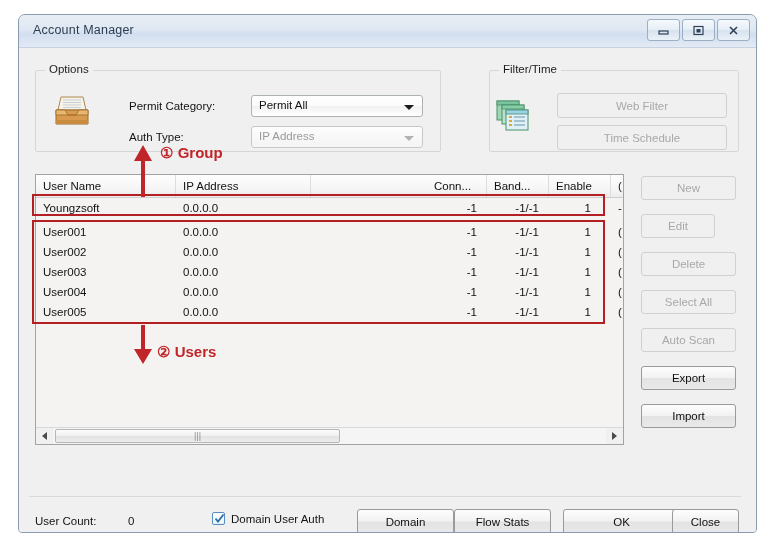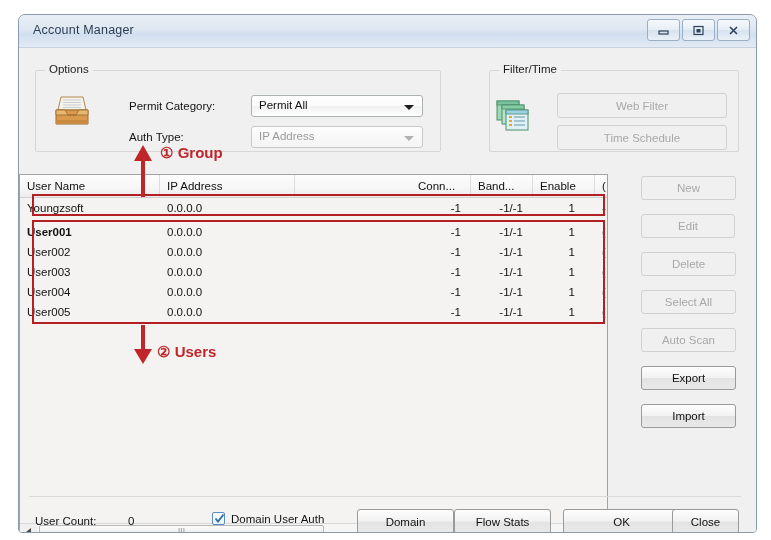--- a/index.html
+++ b/index.html
@@ -352,7 +352,7 @@
       <div class="btn disabled" style="left:538px; top:45px; width:170px; height:25px;">Web Filter</div>
       <div class="btn disabled" style="left:538px; top:77px; width:170px; height:25px;">Time Schedule</div>
 
-      <div class="listview" style="left:0; top:126px; width:589px; height:367px;">
+      <div class="listview" style="left:16px; top:126px; width:589px; height:271px;">
 
         <div class="lv-head">
           <div class="lv-th" style="left:0px;   width:140px;">User Name</div>

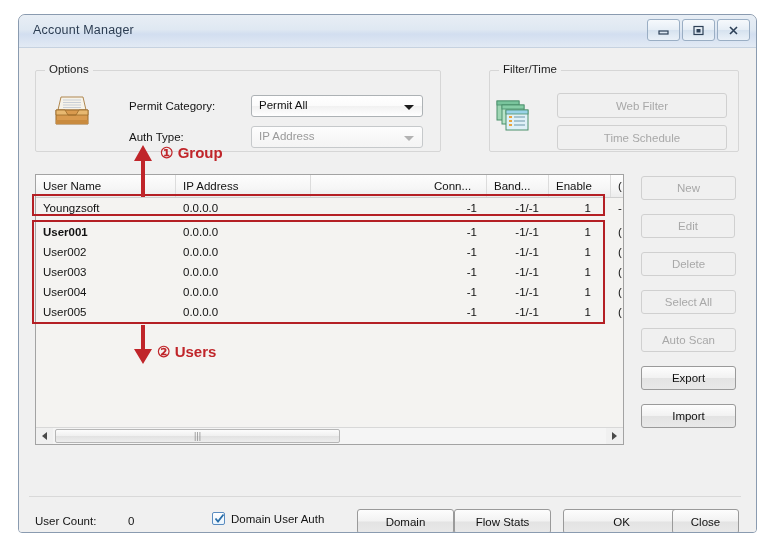--- a/index.html
+++ b/index.html
@@ -376,7 +376,7 @@
           </div>
 
           <div class="lv-row" style="top:24px;">
-            <div class="lv-cell pad" style="left:0px;   width:140px;font-weight:bold;">User001</div>
+            <div class="lv-cell pad" style="left:0px;   width:140px;">User001</div>
             <div class="lv-cell pad" style="left:140px; width:135px;">0.0.0.0</div>
             <div class="lv-cell pad" style="left:275px; width:116px;"></div>
             <div class="lv-cell num" style="left:391px; width:60px;">-1</div>

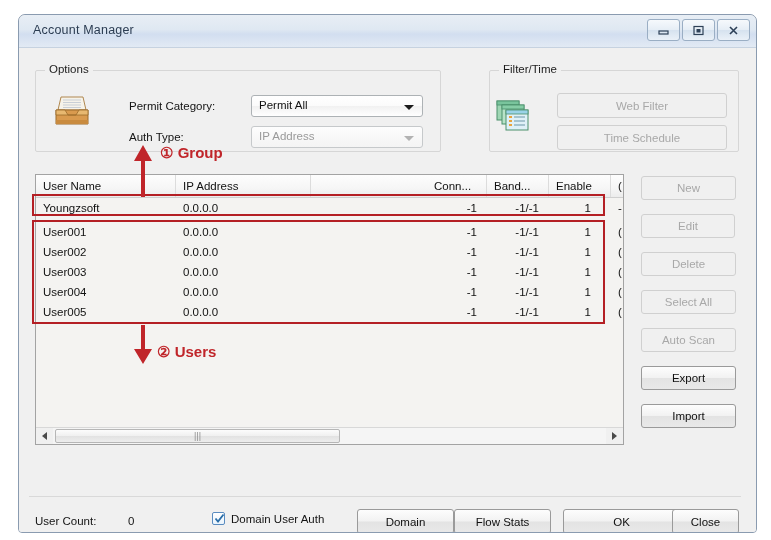--- a/index.html
+++ b/index.html
@@ -444,7 +444,7 @@
       </div>
 
       <div class="btn disabled" style="left:622px; top:128px; width:95px; height:24px;">New</div>
-      <div class="btn disabled" style="left:622px; top:166px; width:94px; height:24px;">Edit</div>
+      <div class="btn disabled" style="left:622px; top:166px; width:74px; height:24px;">Edit</div>
       <div class="btn disabled" style="left:622px; top:204px; width:95px; height:24px;">Delete</div>
       <div class="btn disabled" style="left:622px; top:242px; width:95px; height:24px;">Select All</div>
       <div class="btn disabled" style="left:622px; top:280px; width:95px; height:24px;">Auto Scan</div>

